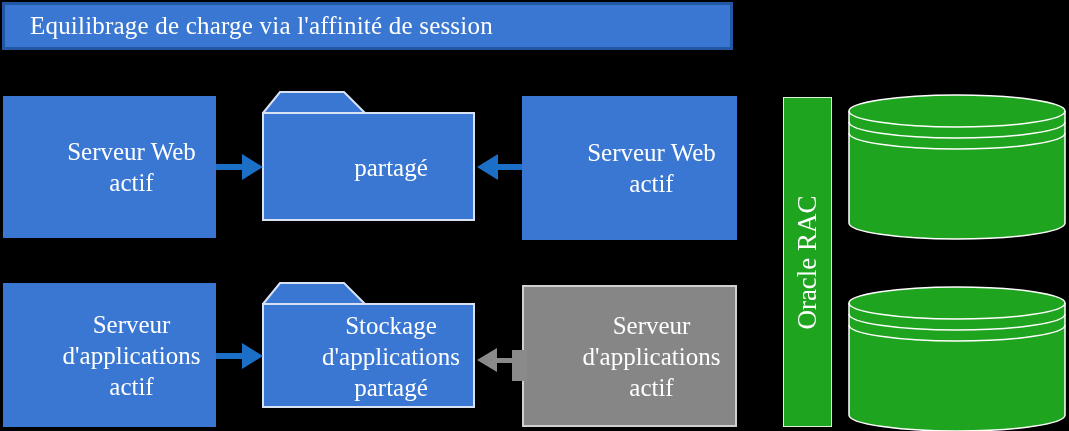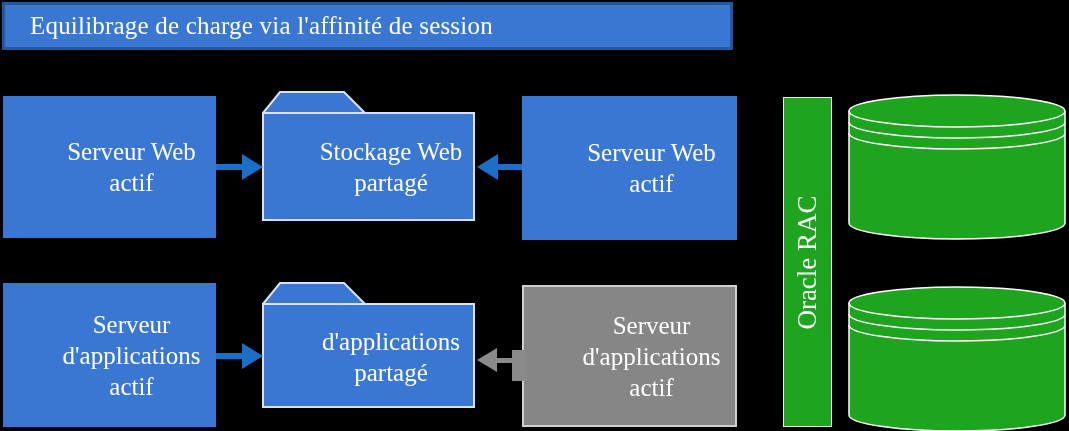--- a/index.html
+++ b/index.html
@@ -120,7 +120,6 @@
     <rect class="folder-shape" x="1" y="22" width="211" height="107"></rect>
   </svg>
   <div class="abs node folder-label-top">
-    <span>Stockage Web</span>
     <span>partagé</span>
   </div>
 

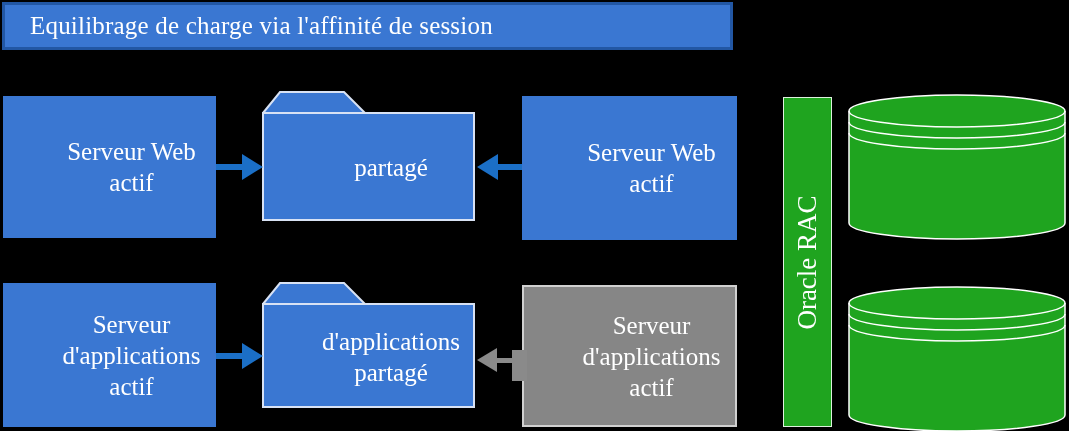--- a/index.html
+++ b/index.html
@@ -139,6 +139,7 @@
     <rect class="folder-shape" x="1" y="23" width="211" height="103"></rect>
   </svg>
   <div class="abs node folder-label-bottom">
+    <span>Stockage</span>
     <span>d'applications</span>
     <span>partagé</span>
   </div>

